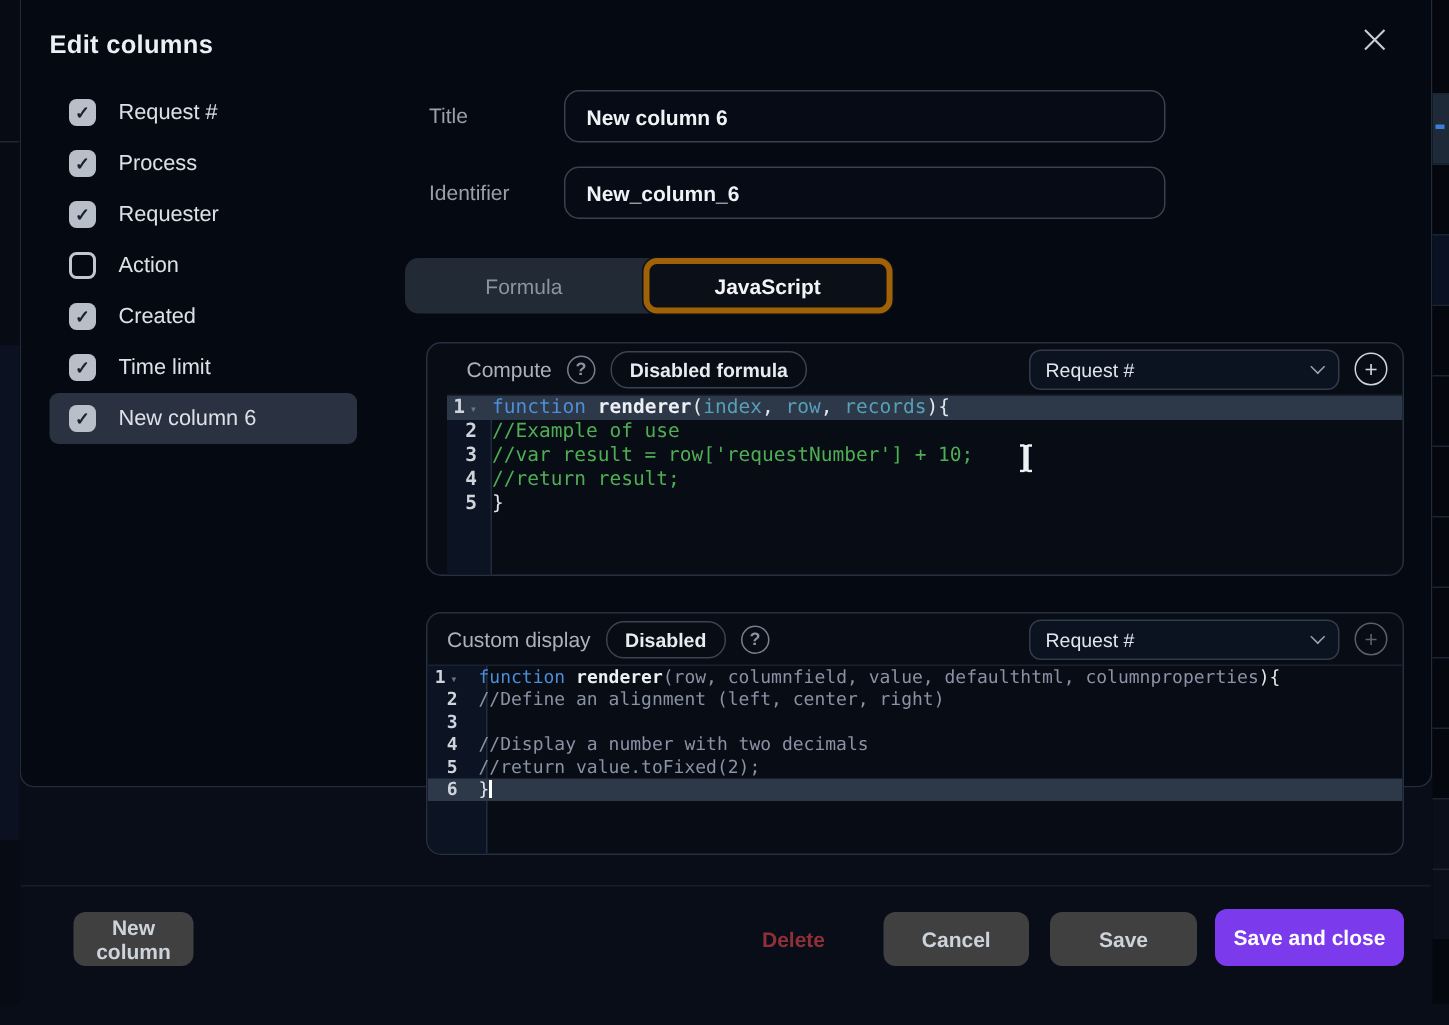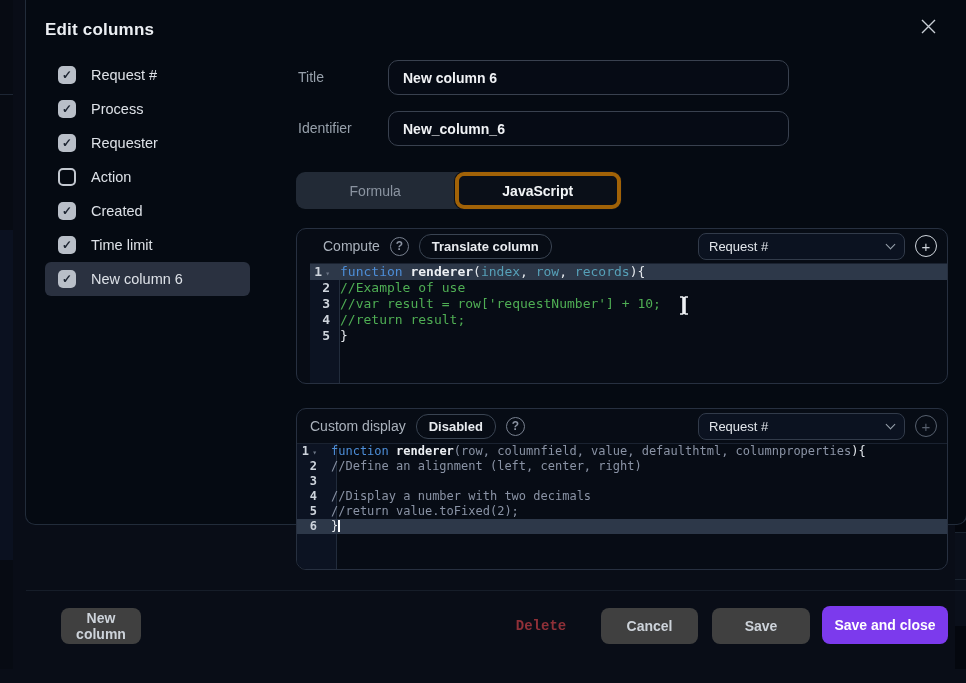--- a/index.html
+++ b/index.html
@@ -31,7 +31,6 @@
     background:#050a12;
     border:1px solid #222c3a; border-top:none;
     border-radius:0 0 10px 10px;
-    margin-left:12px;
   }
   .modal-title { position:absolute; left:19px; top:20px; font-size:17px; font-weight:700; color:#eceff3; letter-spacing:.2px; }
   .close-btn { position:absolute; right:26px; top:14px; width:24px; height:24px; cursor:pointer; display:flex; align-items:center; justify-content:center; }

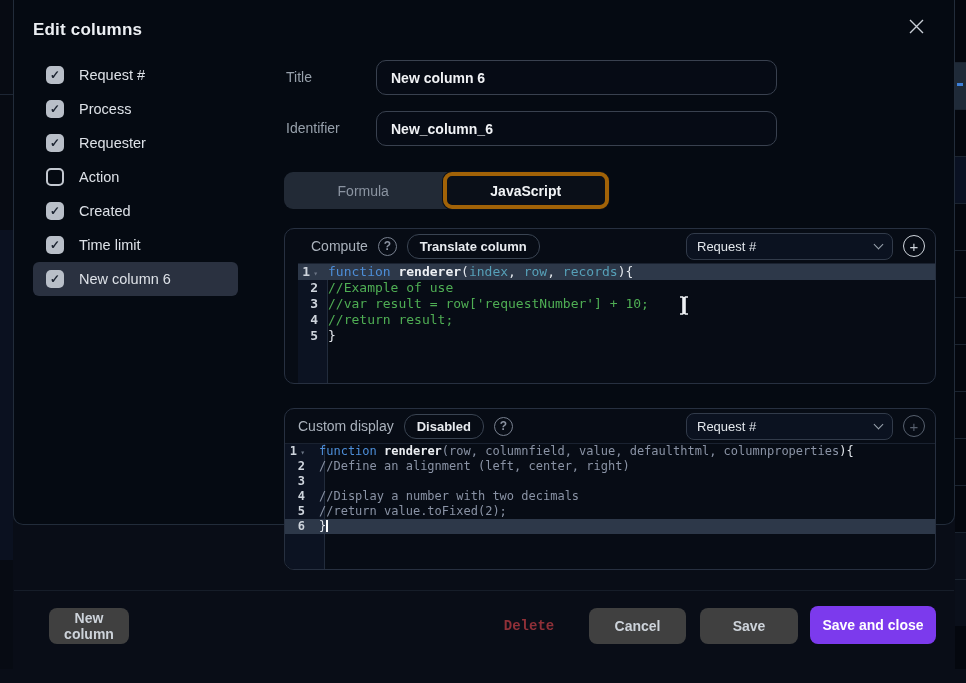--- a/index.html
+++ b/index.html
@@ -55,7 +55,7 @@
   }
 
   
-  .toggle { position:absolute; left:270px; top:172px; width:325px; height:37px;
+  .toggle { position:absolute; left:256px; top:172px; width:325px; height:37px;
             background:#222a36; border-radius:9px; display:flex; }
   .toggle .seg { flex:1; display:flex; align-items:center; justify-content:center;
                  font-size:14px; color:#8b94a1; cursor:pointer; border-radius:9px; }

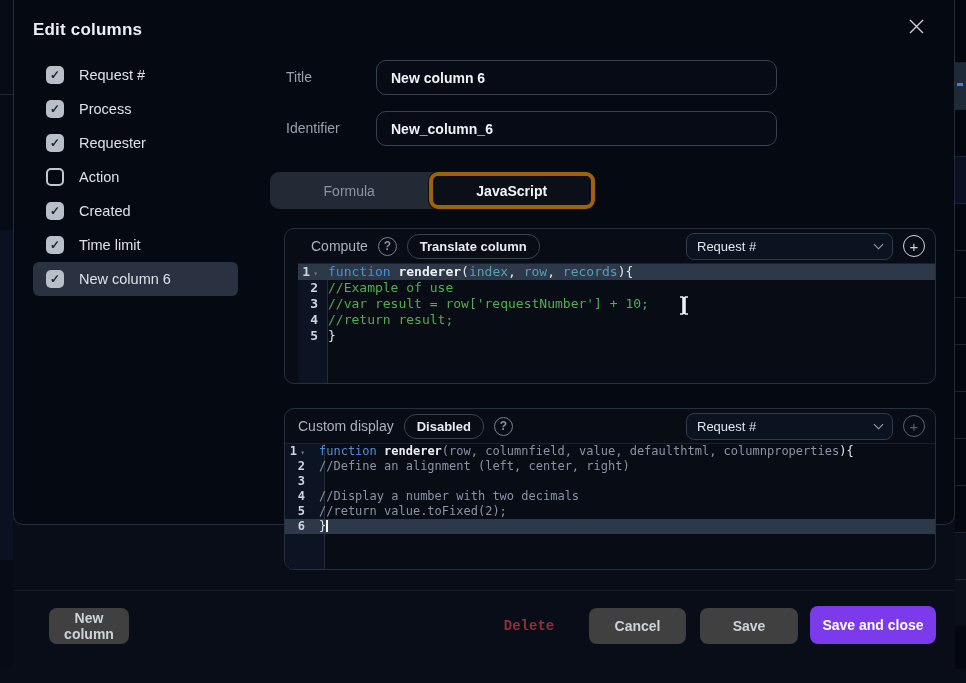--- a/index.html
+++ b/index.html
@@ -204,7 +204,7 @@
     <div class="panel-head">
       <span class="panel-label">Compute</span>
       <span class="help-icon">?</span>
-      <button class="pill-btn">Translate column</button>
+      <button class="pill-btn">Disabled formula</button>
       <span class="head-spacer"></span>
       <div class="dropdown">
         <span class="val">Request #</span>

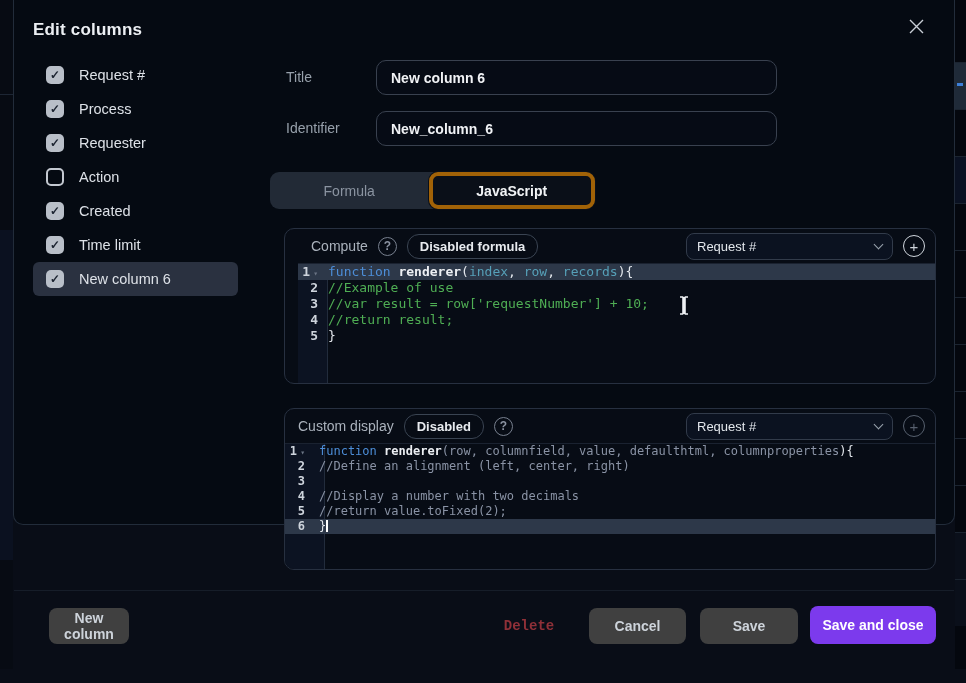--- a/index.html
+++ b/index.html
@@ -116,7 +116,7 @@
   .btn.ghost-red { background:transparent; color:var(--delete); }
   .btn.purple { background:var(--accent); color:#ffffff; }
   .btn-new { left:35px; width:80px; }
-  .btn-delete { left:480px; width:70px;font-family:Liberation Mono, monospace; }
+  .btn-delete { left:480px; width:70px; }
   .btn-cancel { left:575px; width:97px; }
   .btn-save { left:686px; width:98px; }
   .btn-saveclose { left:796px; top:606px; width:126px; height:38px; }

